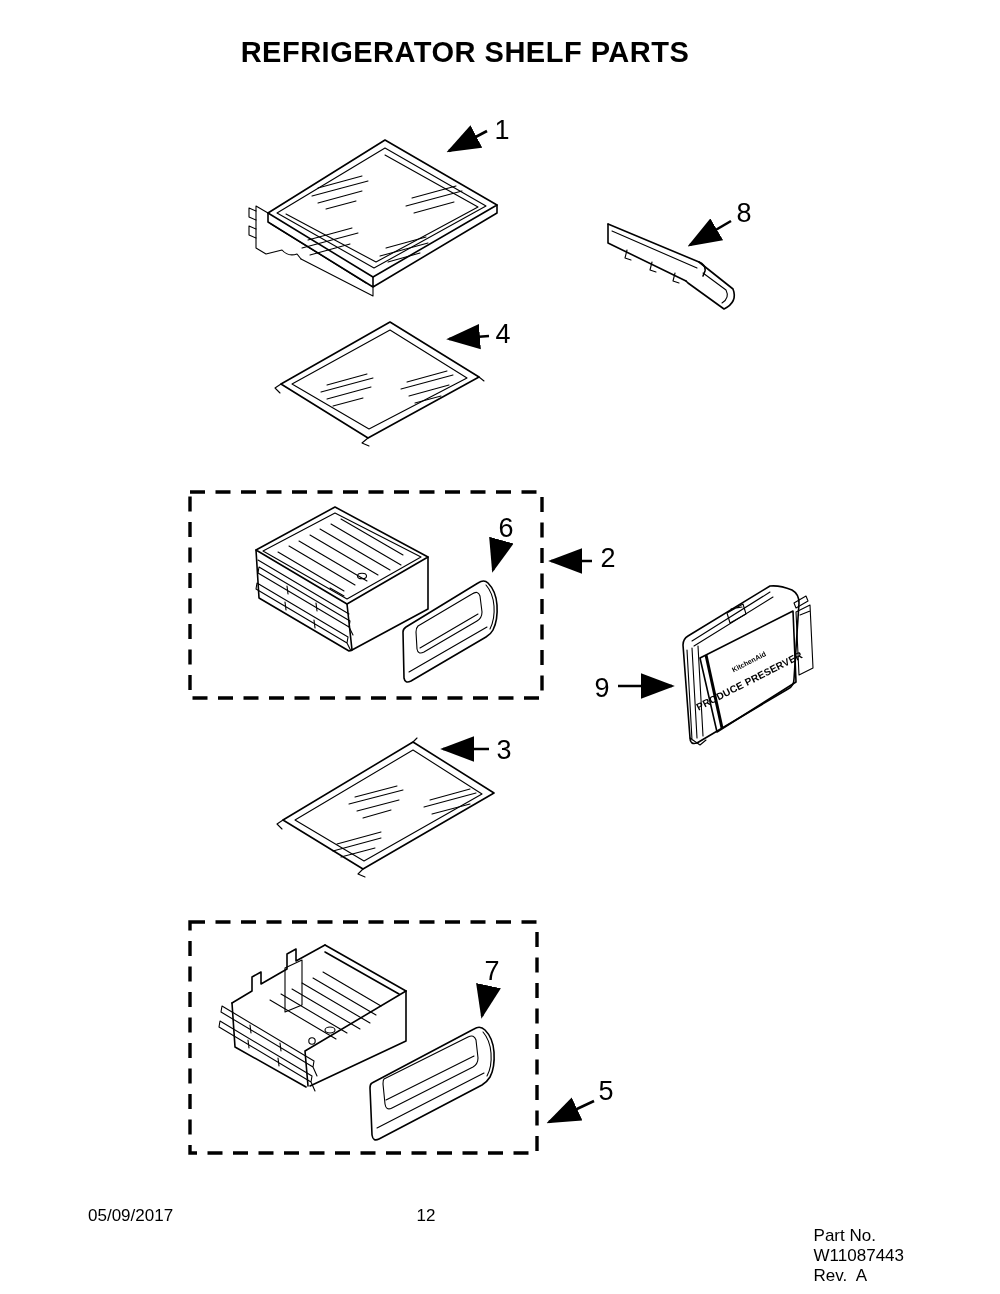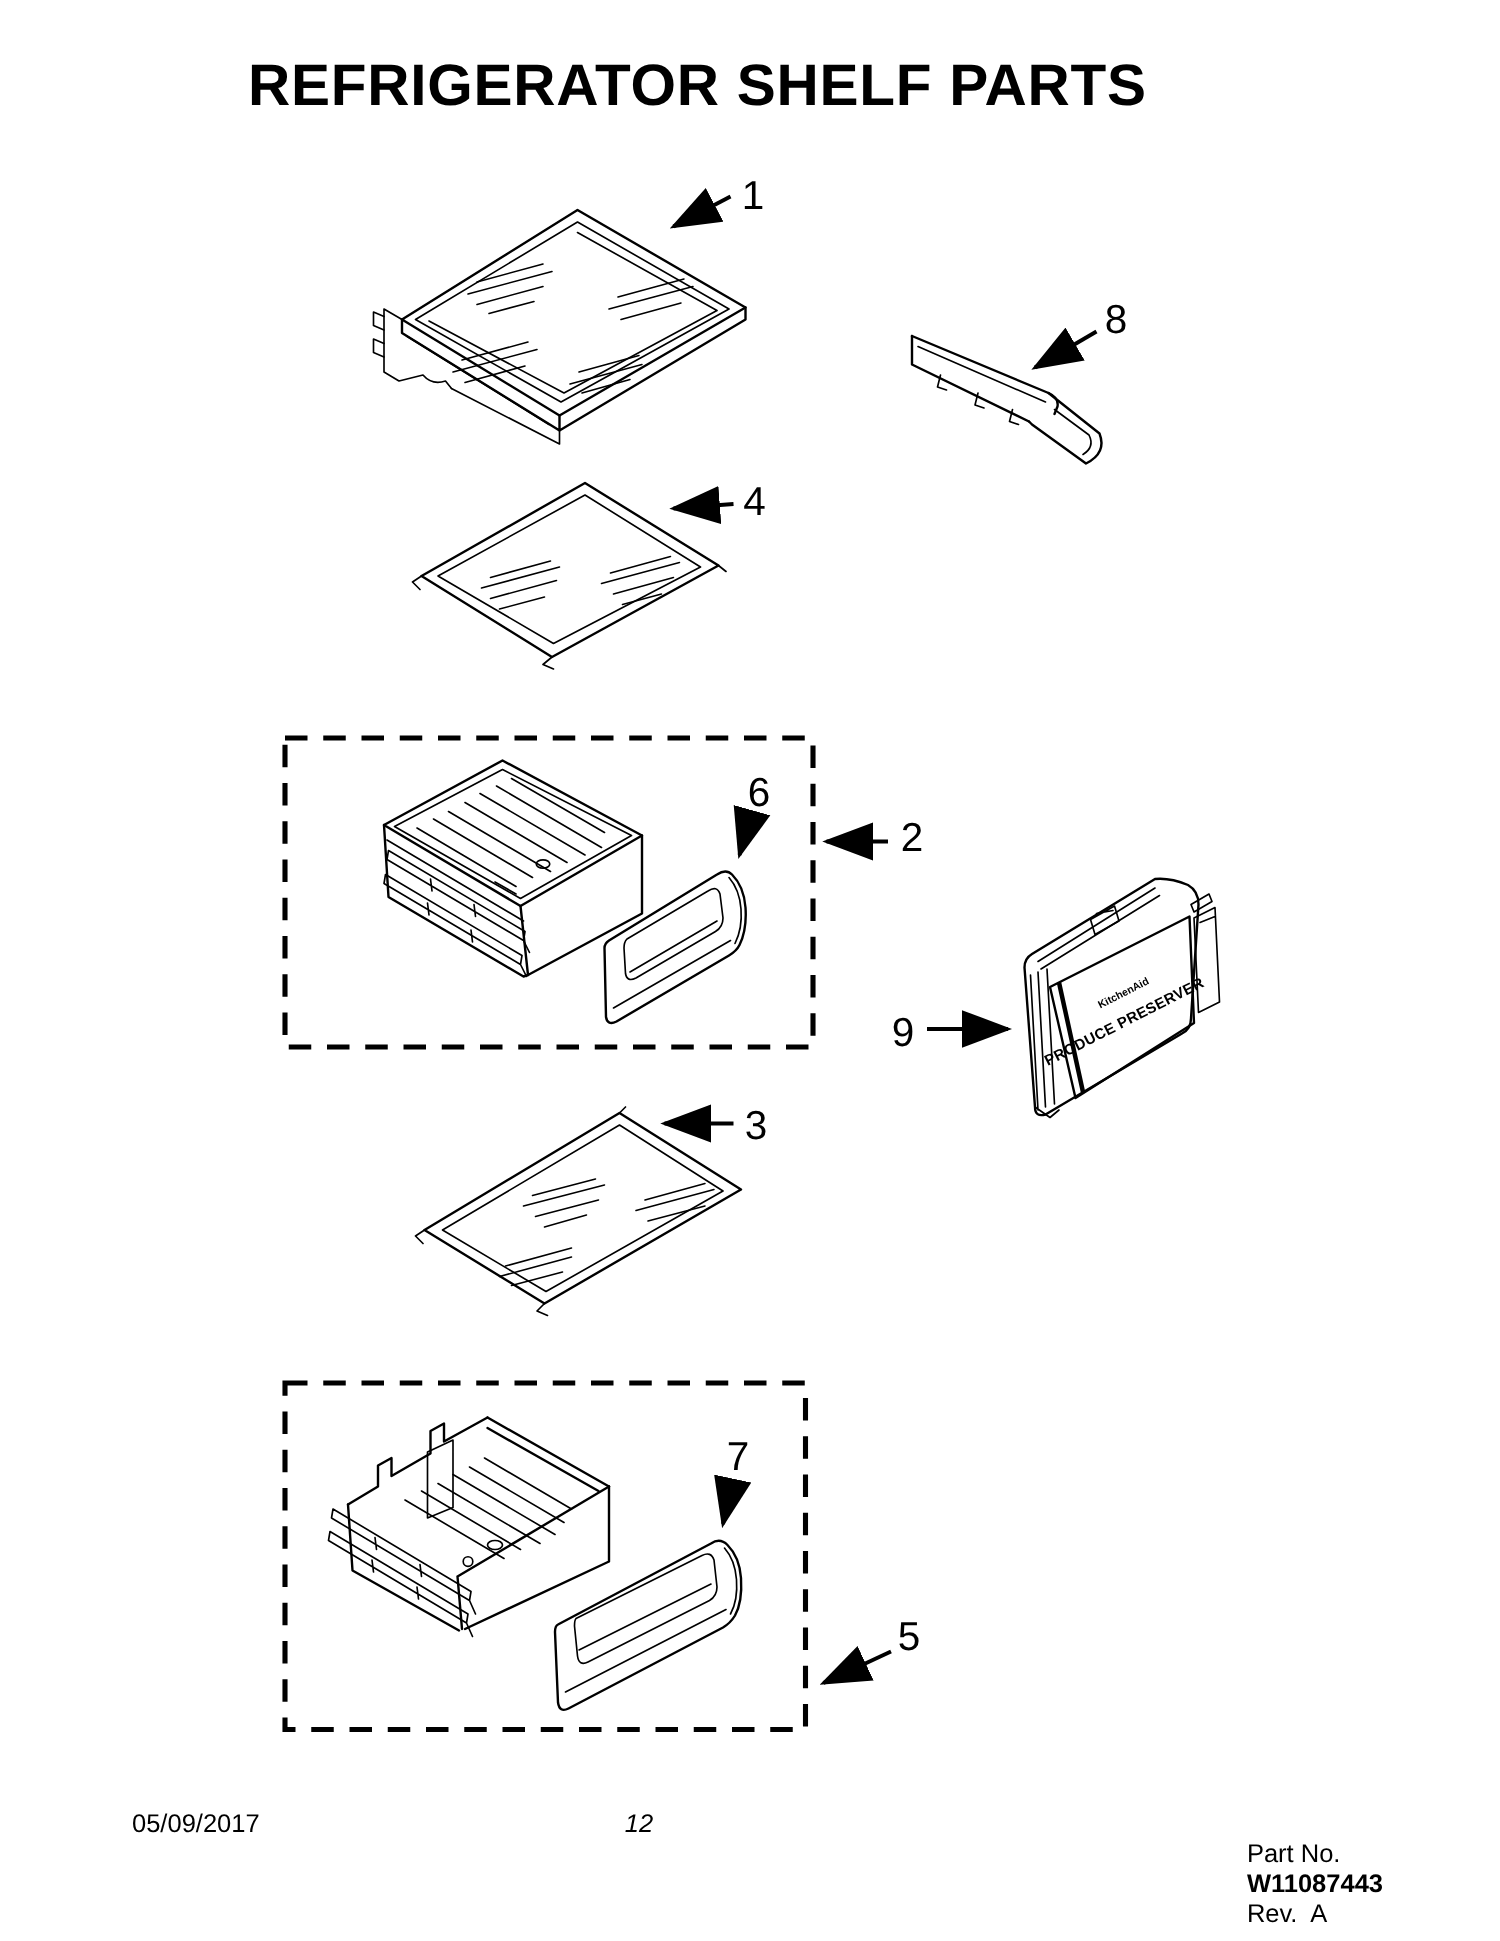--- a/index.html
+++ b/index.html
@@ -5,7 +5,7 @@
   html,body{margin:0;padding:0;background:#ffffff;}
   body{width:1000px;height:1294px;position:relative;font-family:"Liberation Sans",sans-serif;color:#000;}
   .page-title{position:absolute;top:36px;left:0;width:930px;text-align:center;
-    font-size:39px;font-weight:700;letter-spacing:0.5px;}
+    font-size:29px;font-weight:700;letter-spacing:0.5px;}
   .diagram-svg{position:absolute;top:0;left:0;}
   .footer{position:absolute;top:1206px;left:0;width:1000px;font-size:17px;}
   .footer-date{position:absolute;left:88px;top:0;}

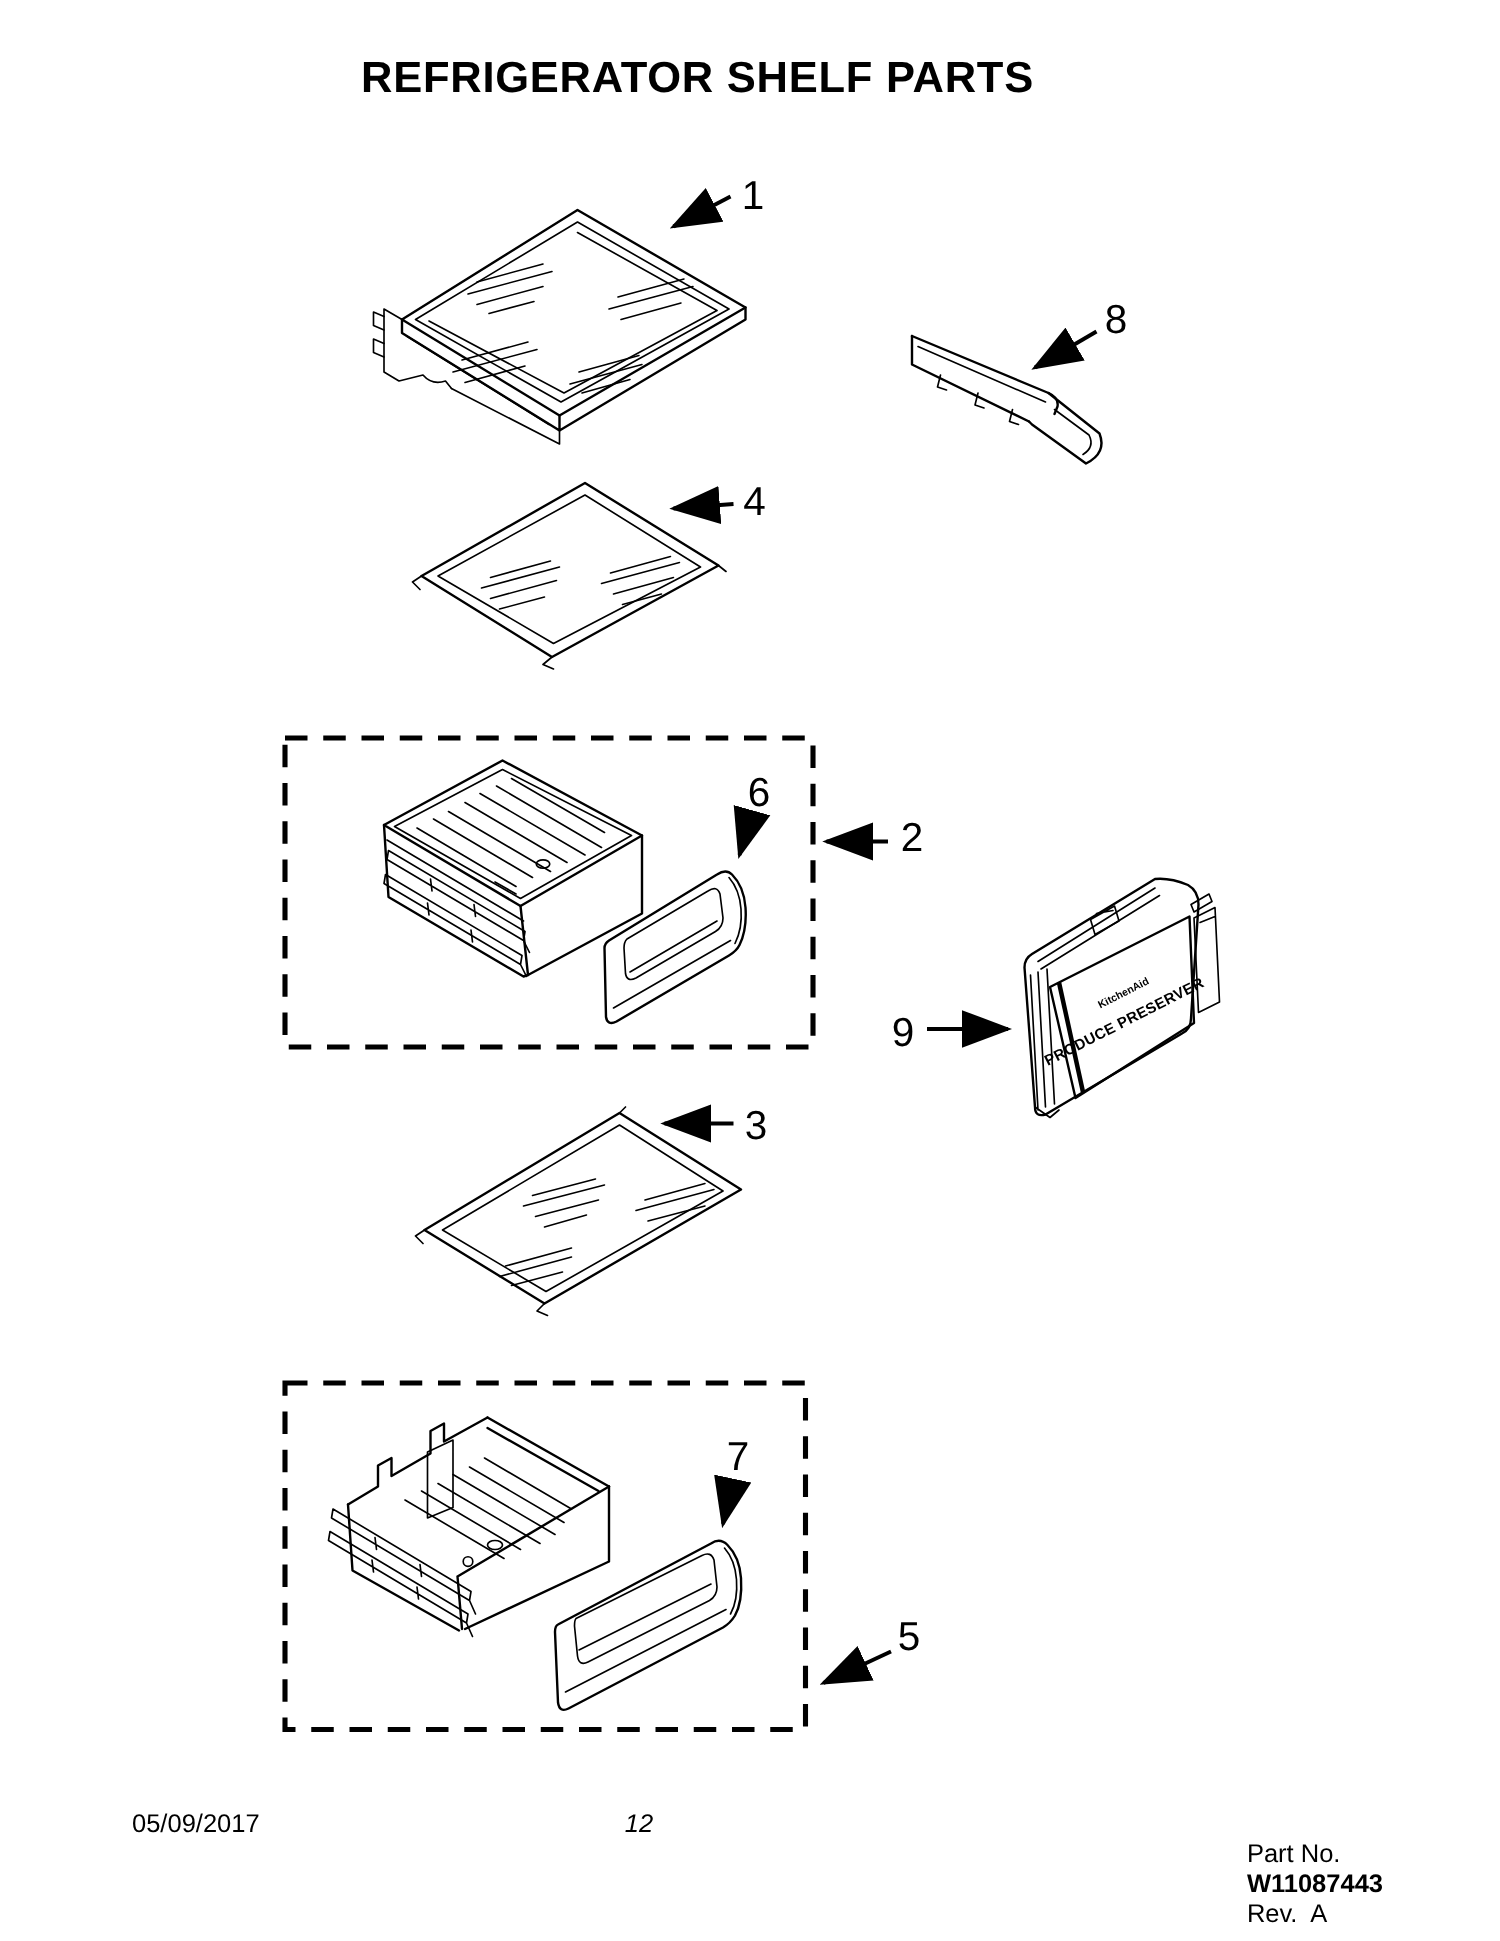--- a/index.html
+++ b/index.html
@@ -9,7 +9,7 @@
   .diagram-svg{position:absolute;top:0;left:0;}
   .footer{position:absolute;top:1206px;left:0;width:1000px;font-size:17px;}
   .footer-date{position:absolute;left:88px;top:0;}
-  .footer-page{position:absolute;left:0;width:852px;text-align:center;top:0;font-style:italic;}
+  .footer-page{position:absolute;left:0;width:852px;text-align:center;top:0;}
   .footer-right{position:absolute;right:78px;top:0;white-space:pre;}
   .footer-right span{display:inline-block;}
   .footer-partlabel{margin-right:4px;}

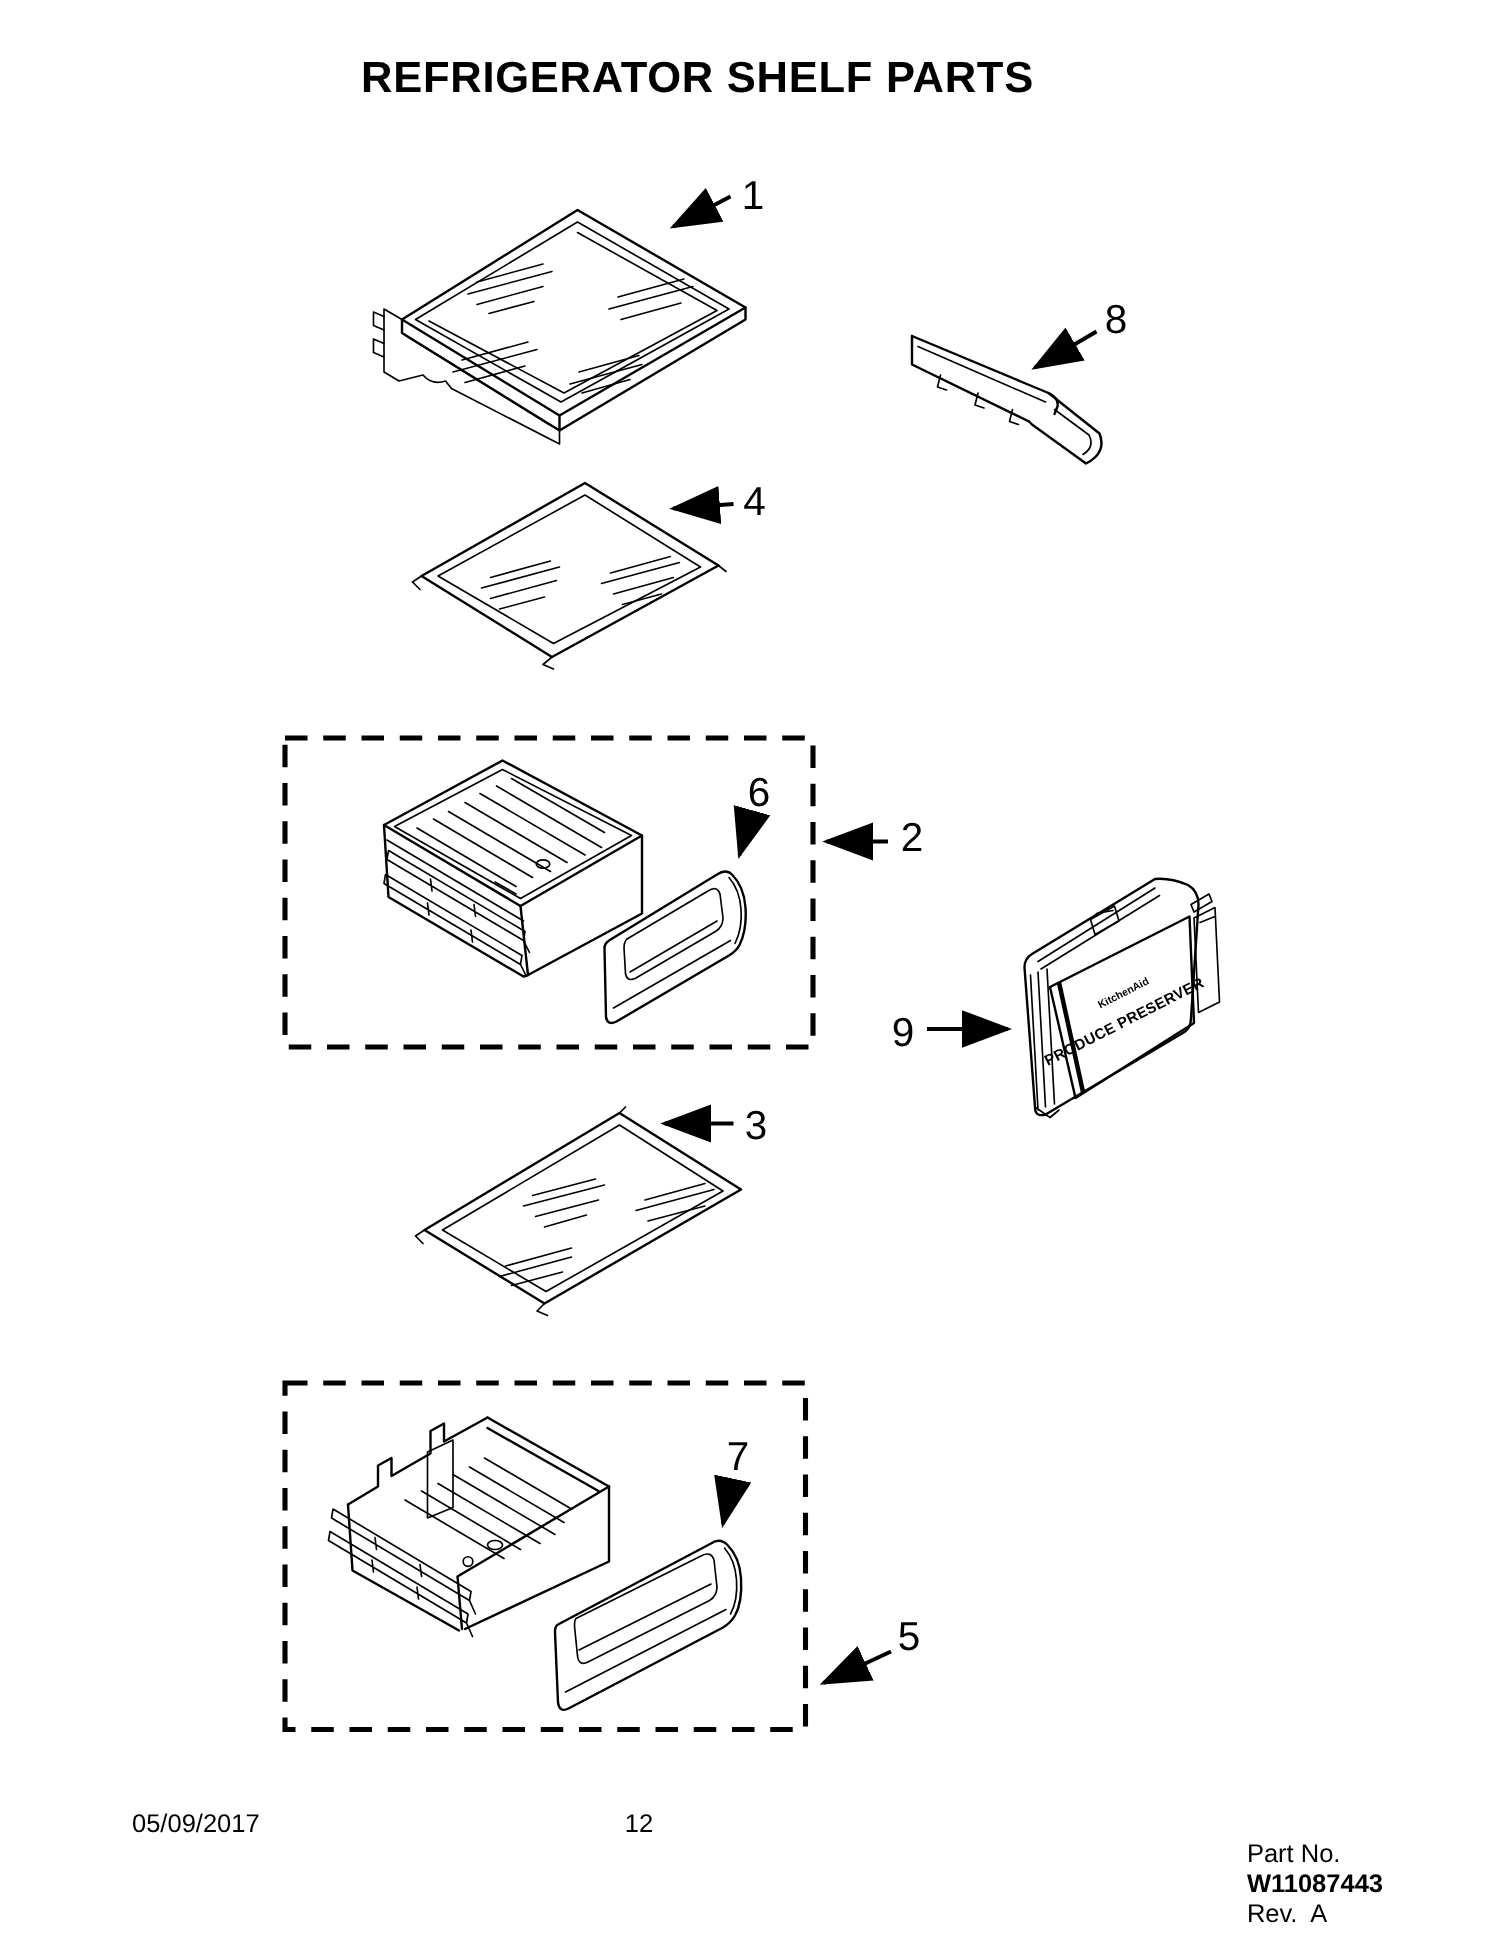--- a/index.html
+++ b/index.html
@@ -13,7 +13,7 @@
   .footer-right{position:absolute;right:78px;top:0;white-space:pre;}
   .footer-right span{display:inline-block;}
   .footer-partlabel{margin-right:4px;}
-  .footer-partnum{font-weight:bold;}
+  .footer-partnum{margin-right:18px;}
   svg text.callout{font-family:"Liberation Sans",sans-serif;font-size:27px;fill:#000;}
   svg text.p9-brand{font-family:"Liberation Sans",sans-serif;font-size:7px;font-weight:700;fill:#000;}
   svg text.p9-name{font-family:"Liberation Sans",sans-serif;font-size:10px;font-weight:700;letter-spacing:0.2px;fill:#000;}

